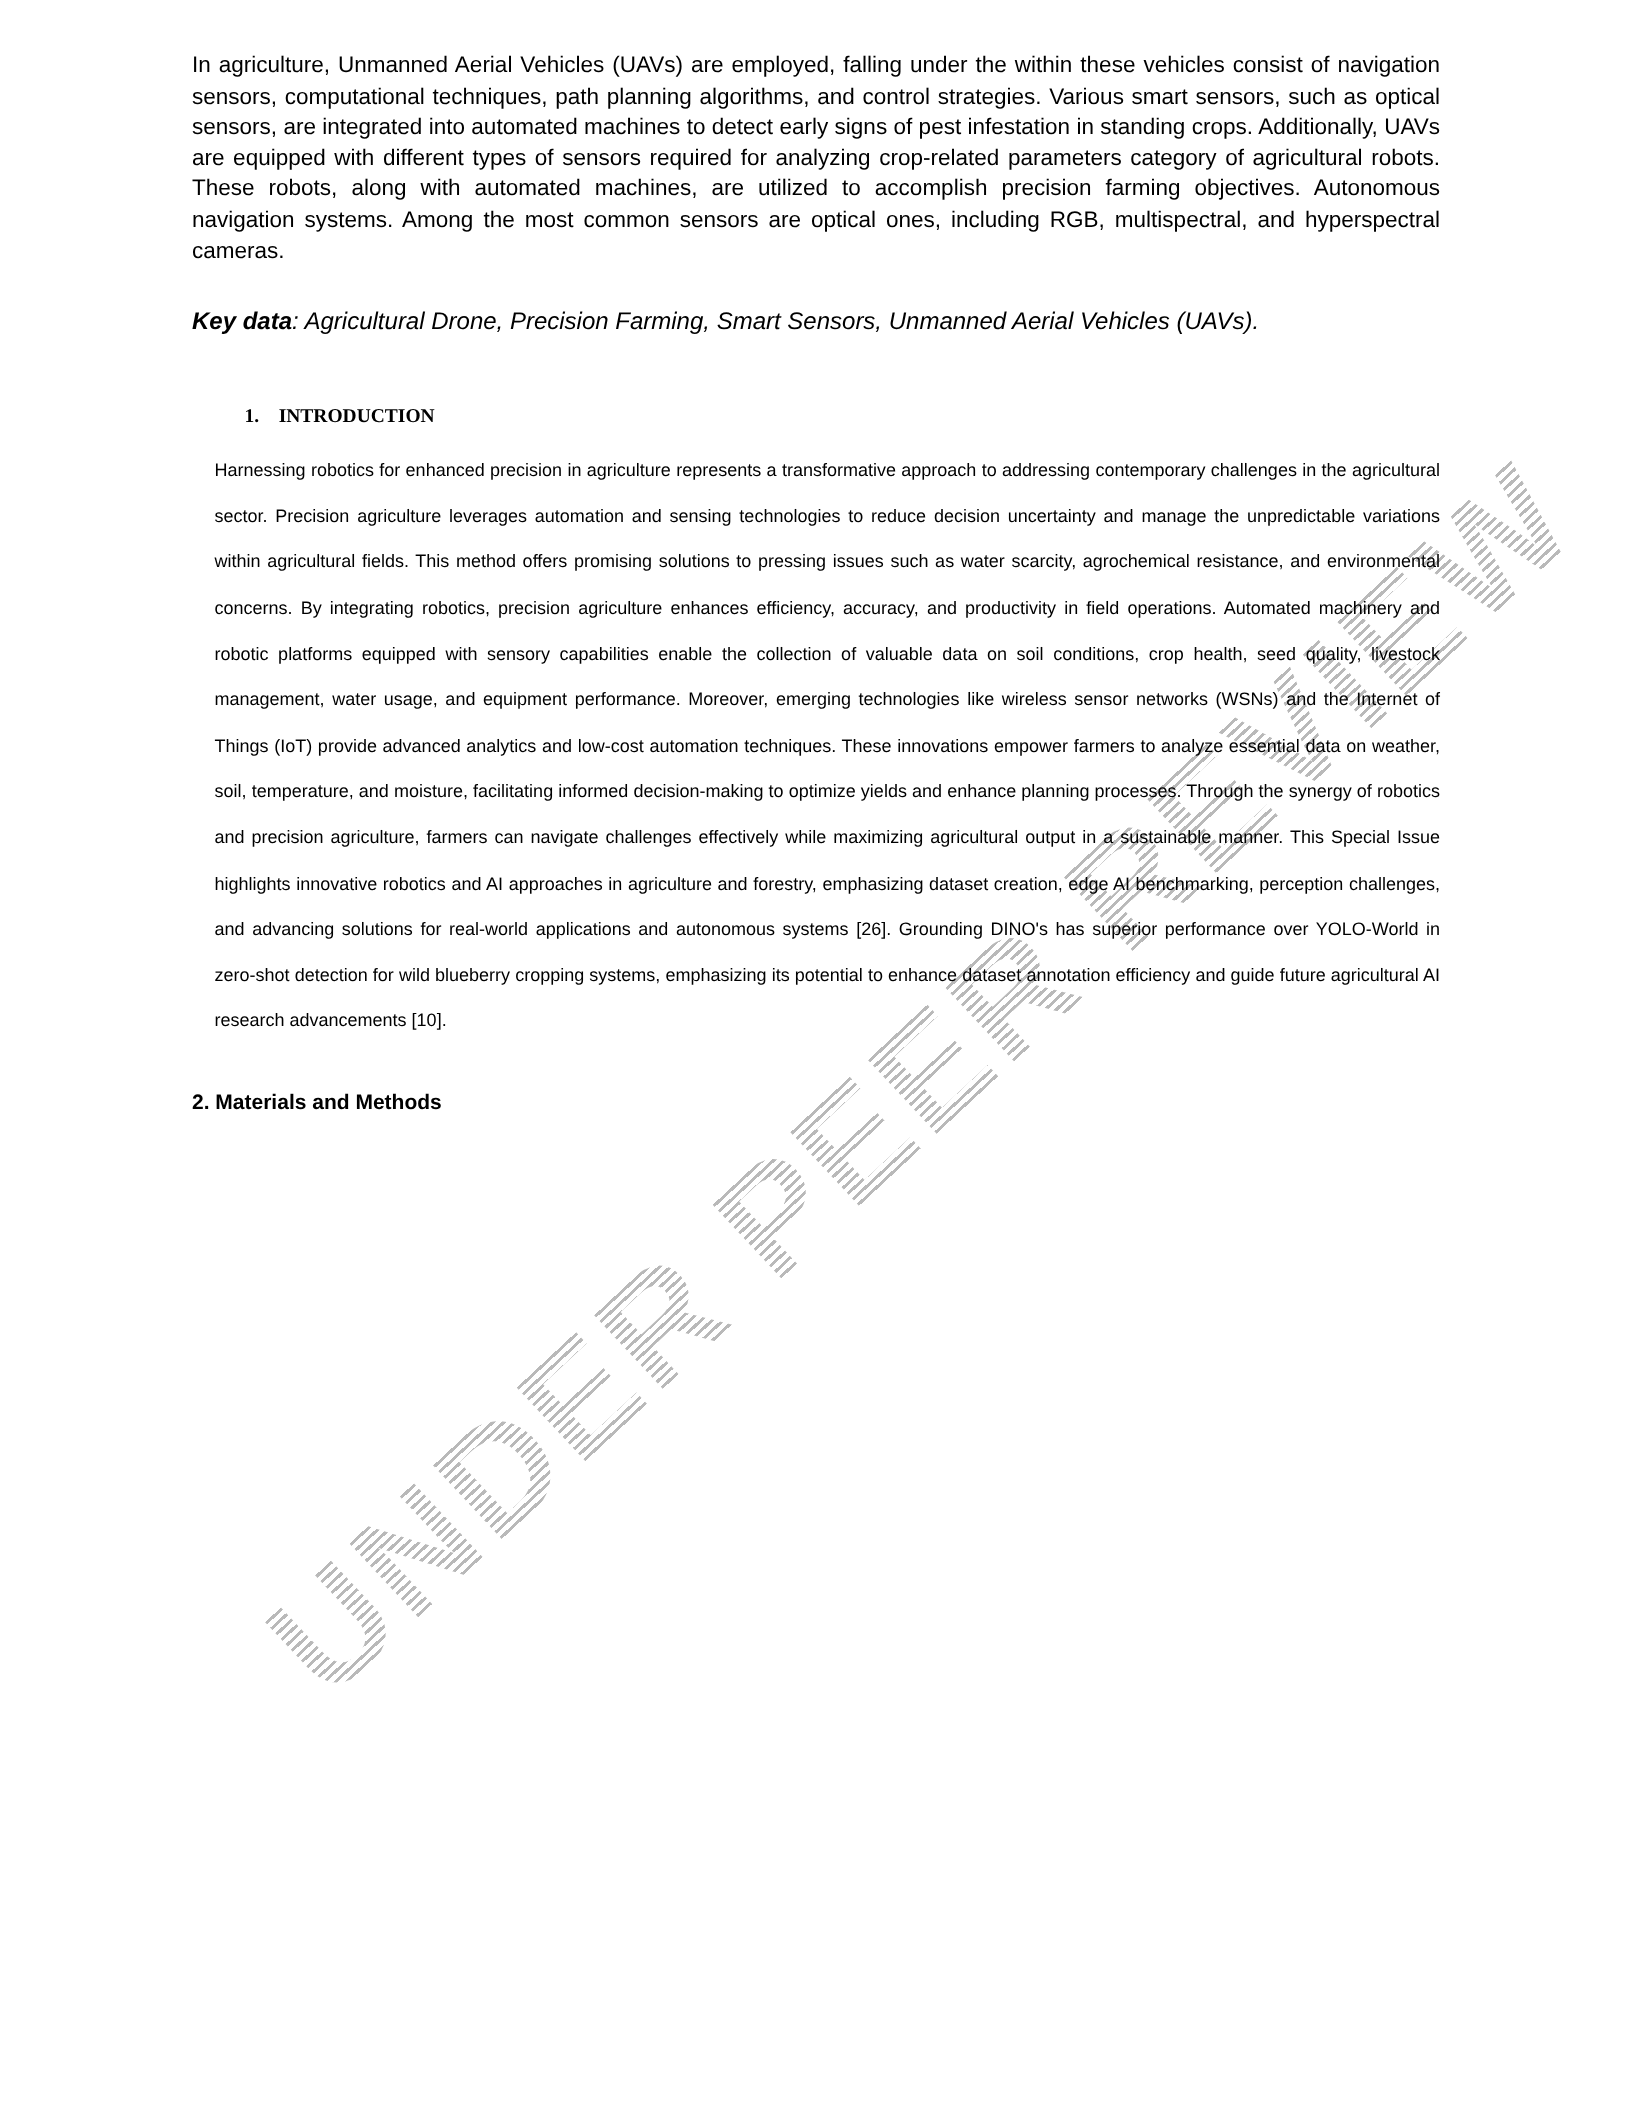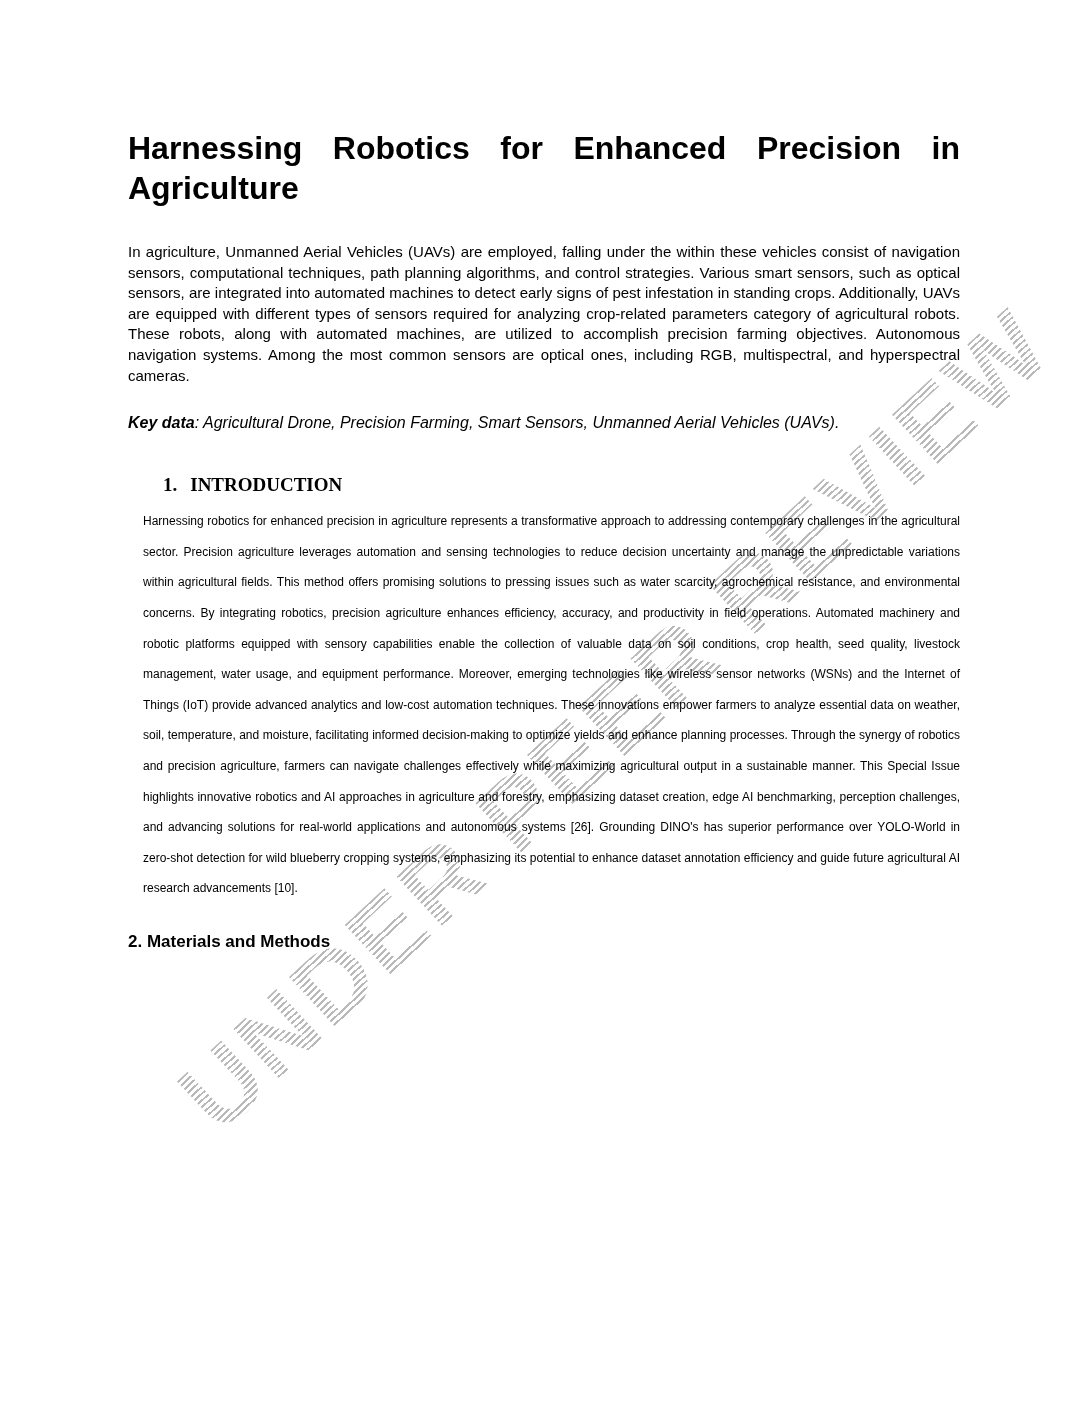--- a/index.html
+++ b/index.html
@@ -109,7 +109,6 @@
 
   <div class="content">
 
-    <h1 class="paper-title">Harnessing Robotics for Enhanced Precision in Agriculture</h1>
 
 
     <p class="abstract-body">In agriculture, Unmanned Aerial Vehicles (UAVs) are employed, falling under the within these vehicles consist of navigation sensors, computational techniques, path planning algorithms, and control strategies. Various smart sensors, such as optical sensors, are integrated into automated machines to detect early signs of pest infestation in standing crops. Additionally, UAVs are equipped with different types of sensors required for analyzing crop-related parameters category of agricultural robots. These robots, along with automated machines, are utilized to accomplish precision farming objectives. Autonomous navigation systems. Among the most common sensors are optical ones, including RGB, multispectral, and hyperspectral cameras.</p>

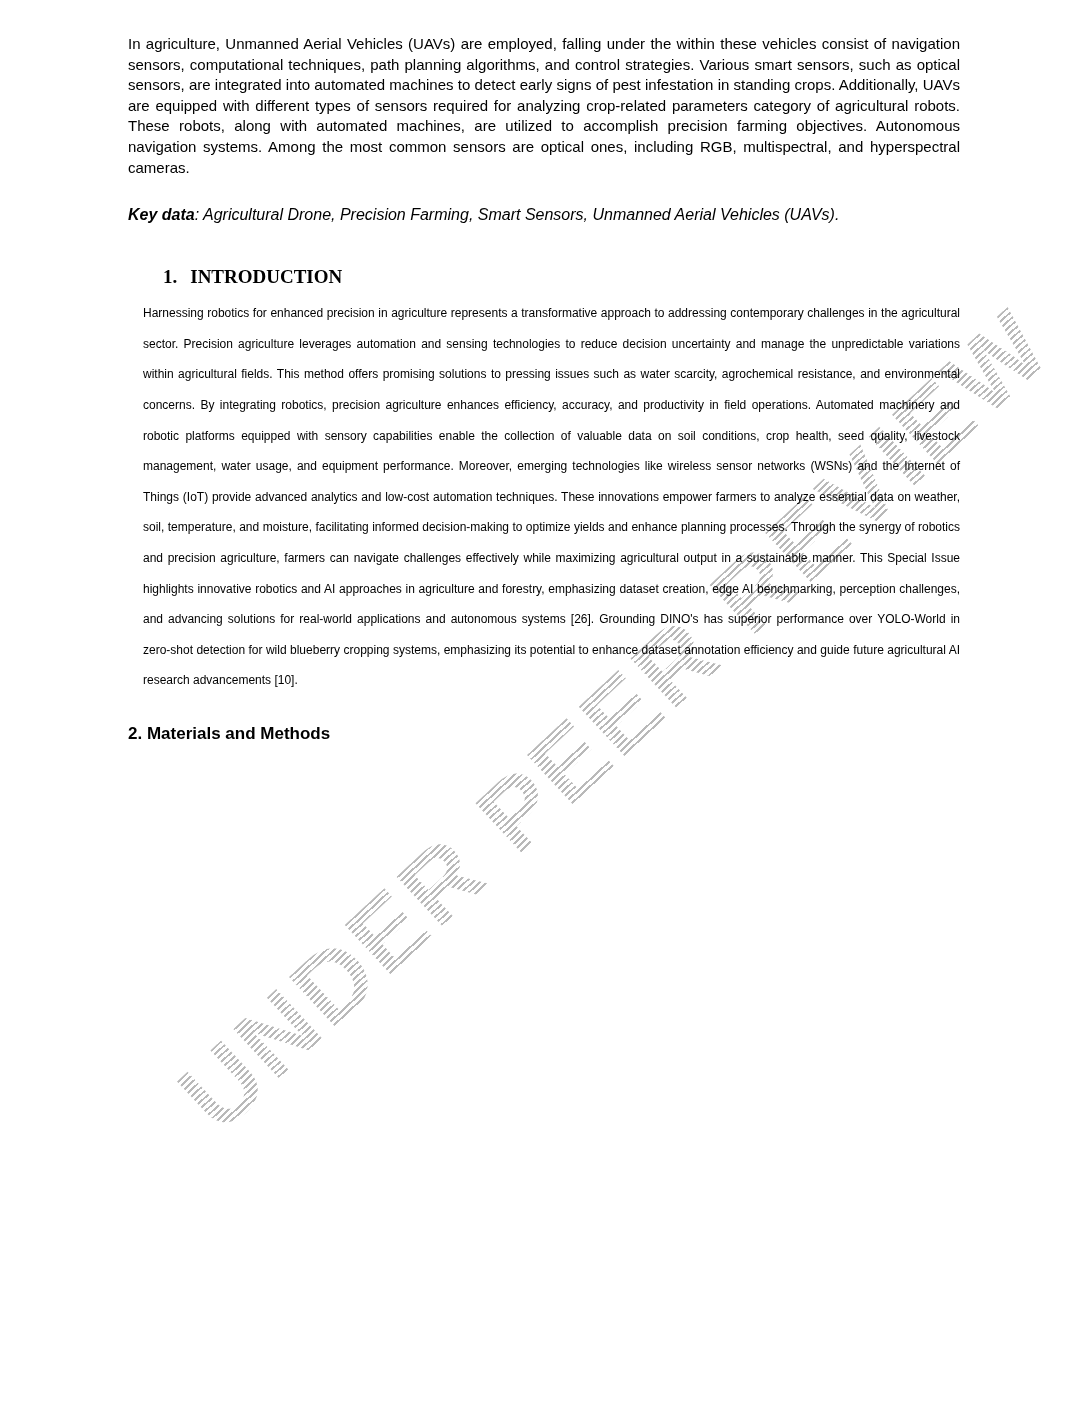--- a/index.html
+++ b/index.html
@@ -80,7 +80,7 @@
     margin-top: 38px;
     padding-left: 35px;
     font-family: "Liberation Serif", serif;
-    font-size: 19px;
+    font-size: 13px;
     line-height: 26px;
     font-weight: 700;
   }

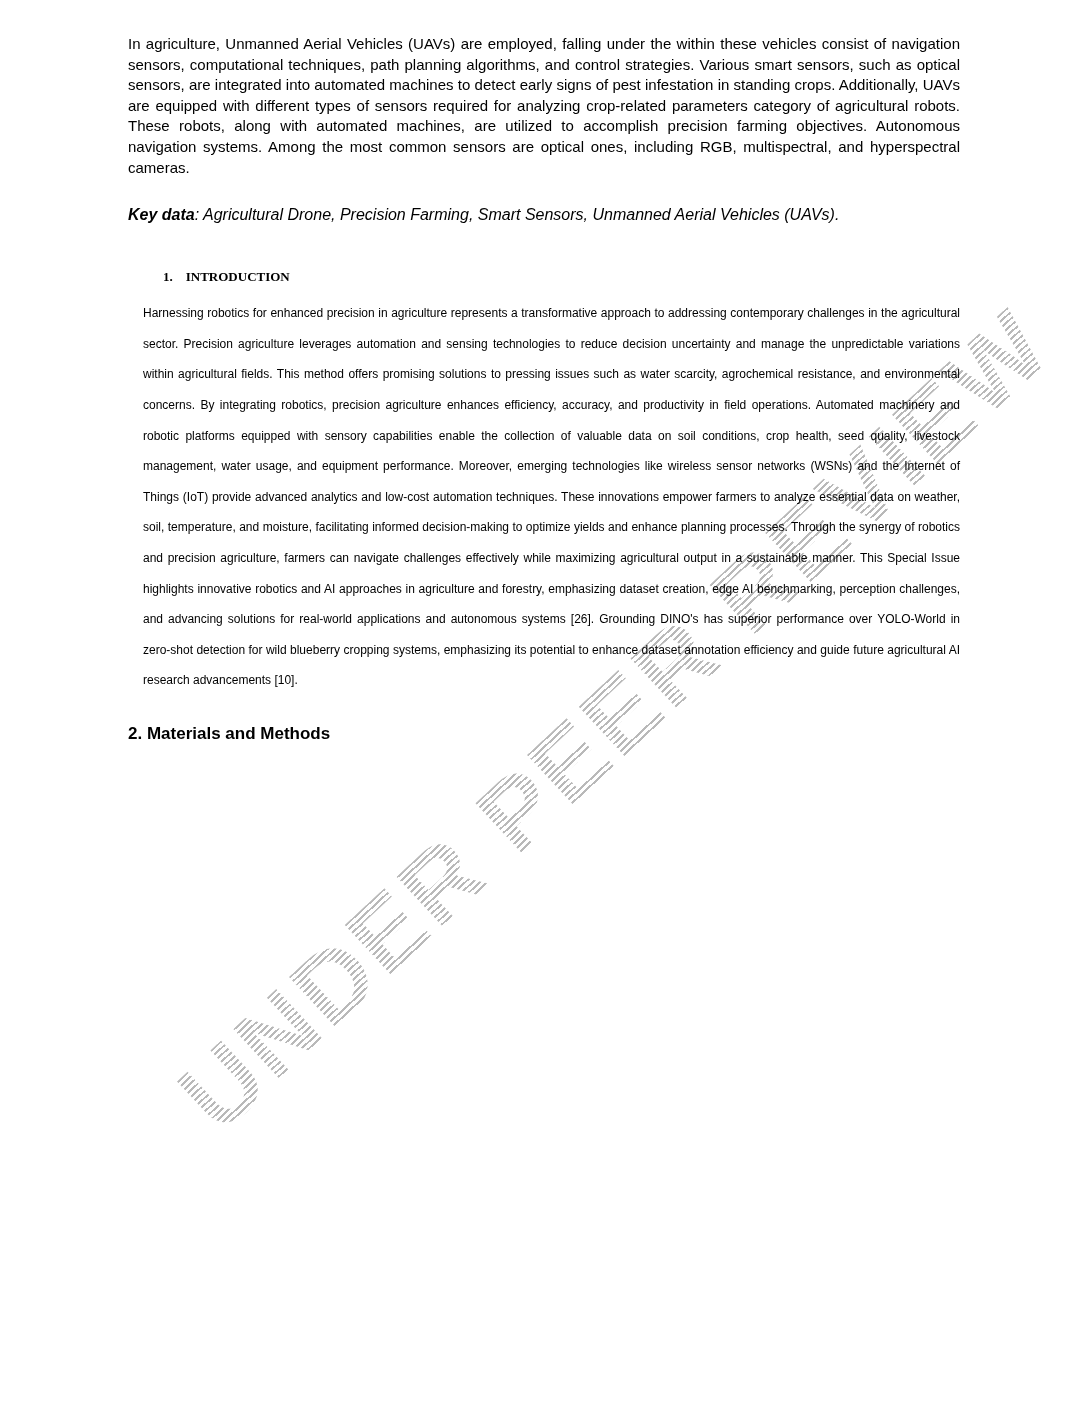--- a/index.html
+++ b/index.html
@@ -95,7 +95,7 @@
   }
   .materials-heading {
     margin-top: 25px;
-    font-size: 17px;
+    font-size: 14px;
     line-height: 26px;
     font-weight: 700;
   }

